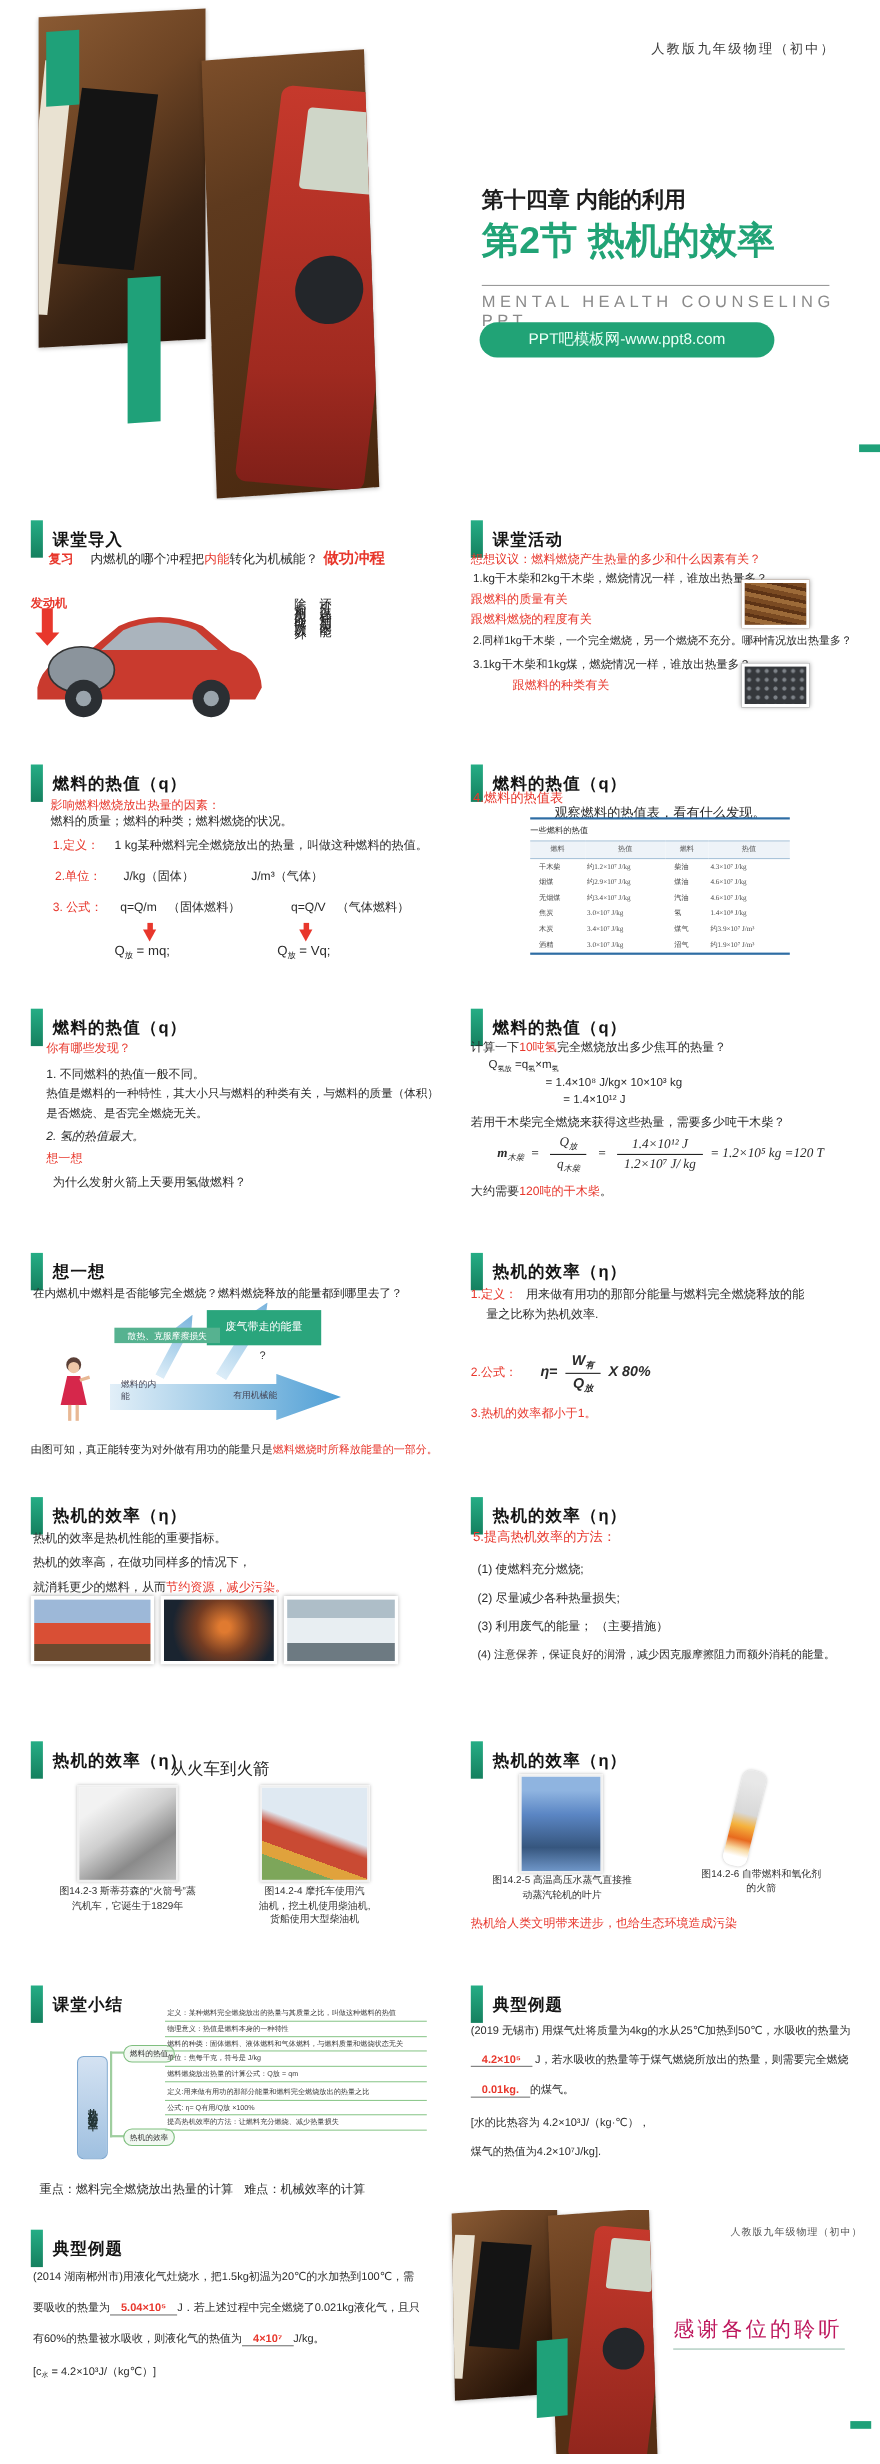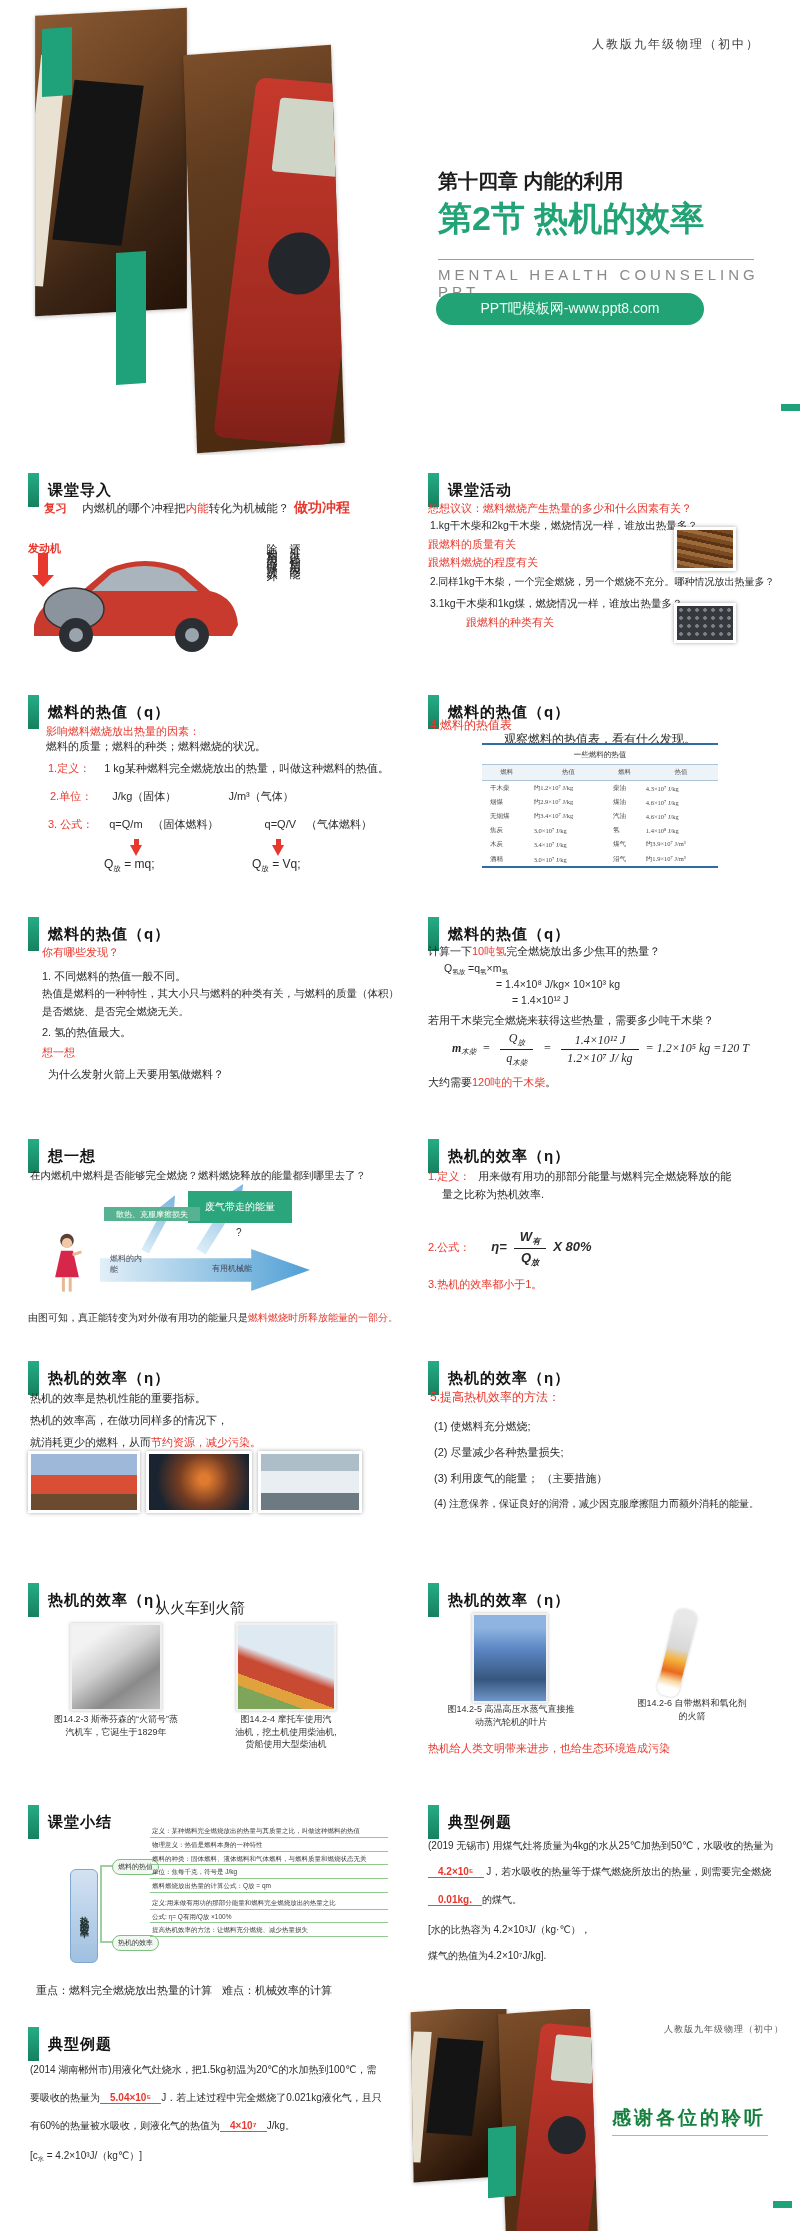--- a/index.html
+++ b/index.html
@@ -51,7 +51,7 @@
   
   .ftable{position:absolute;left:82px;top:66px;width:236px;border-top:2px solid #2e6da4;border-bottom:2px solid #2e6da4;
           font-family:"Liberation Serif","DejaVu Serif",serif;font-size:6.5px;color:#4a4a4a;}
-  .ftable .ttl{text-align:center;font-size:7.5px;color:#333;padding:5px 0 4px;}
+  .ftable .ttl{font-size:7.5px;color:#333;padding:5px 0 4px;}
   .ftable table{width:100%;border-collapse:collapse;}
   .ftable th{font-weight:normal;color:#555;border-top:1px solid #aac4da;border-bottom:1px solid #aac4da;padding:3px 2px;background:#eef3f8;}
   .ftable td{padding:2.6px 2px;}

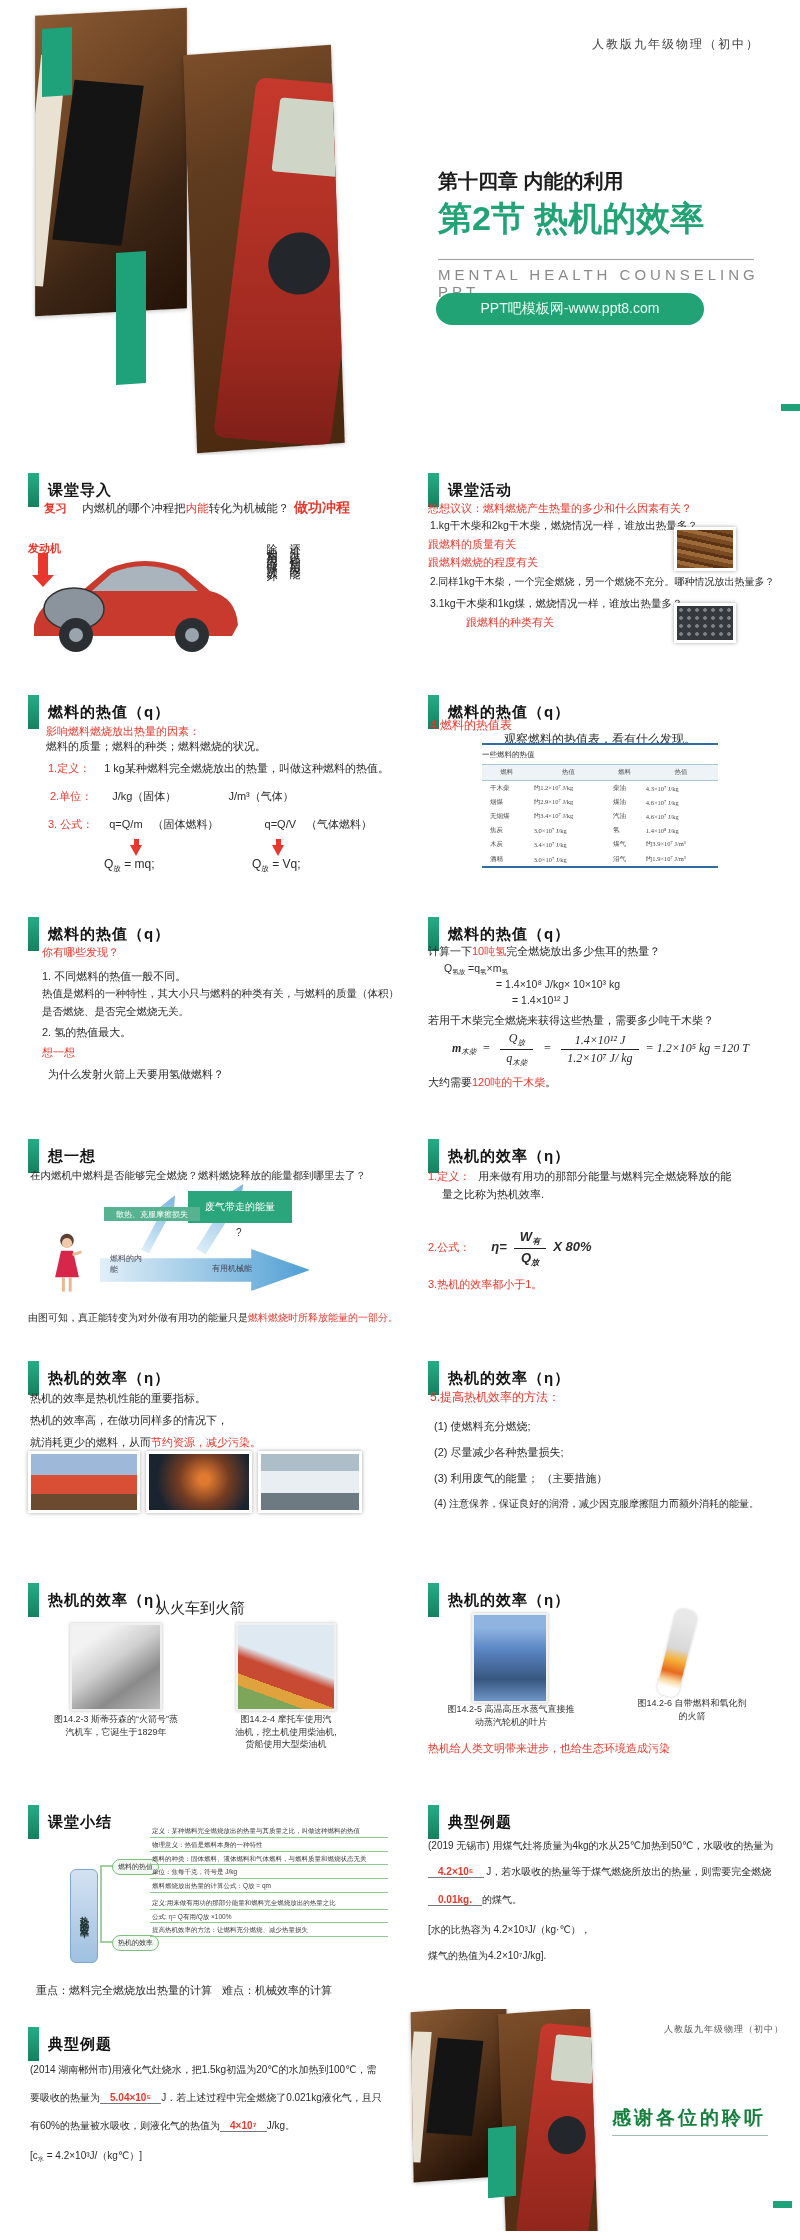--- a/index.html
+++ b/index.html
@@ -233,7 +233,7 @@
       <div class="ln" style="left:42px;top:70px;">1. 不同燃料的热值一般不同。</div>
       <div class="ln" style="left:42px;top:88px;font-size:10.5px;">热值是燃料的一种特性，其大小只与燃料的种类有关，与燃料的质量（体积）、</div>
       <div class="ln" style="left:42px;top:106px;font-size:10.5px;">是否燃烧、是否完全燃烧无关。</div>
-      <div class="ln" style="left:42px;top:126px;">2. 氢的热值最大。</div>
+      <div class="ln" style="left:42px;top:126px;font-style:italic;">2. 氢的热值最大。</div>
       <div class="ln red" style="left:42px;top:146px;">想一想</div>
       <div class="ln" style="left:48px;top:168px;">为什么发射火箭上天要用氢做燃料？</div>
     </div>

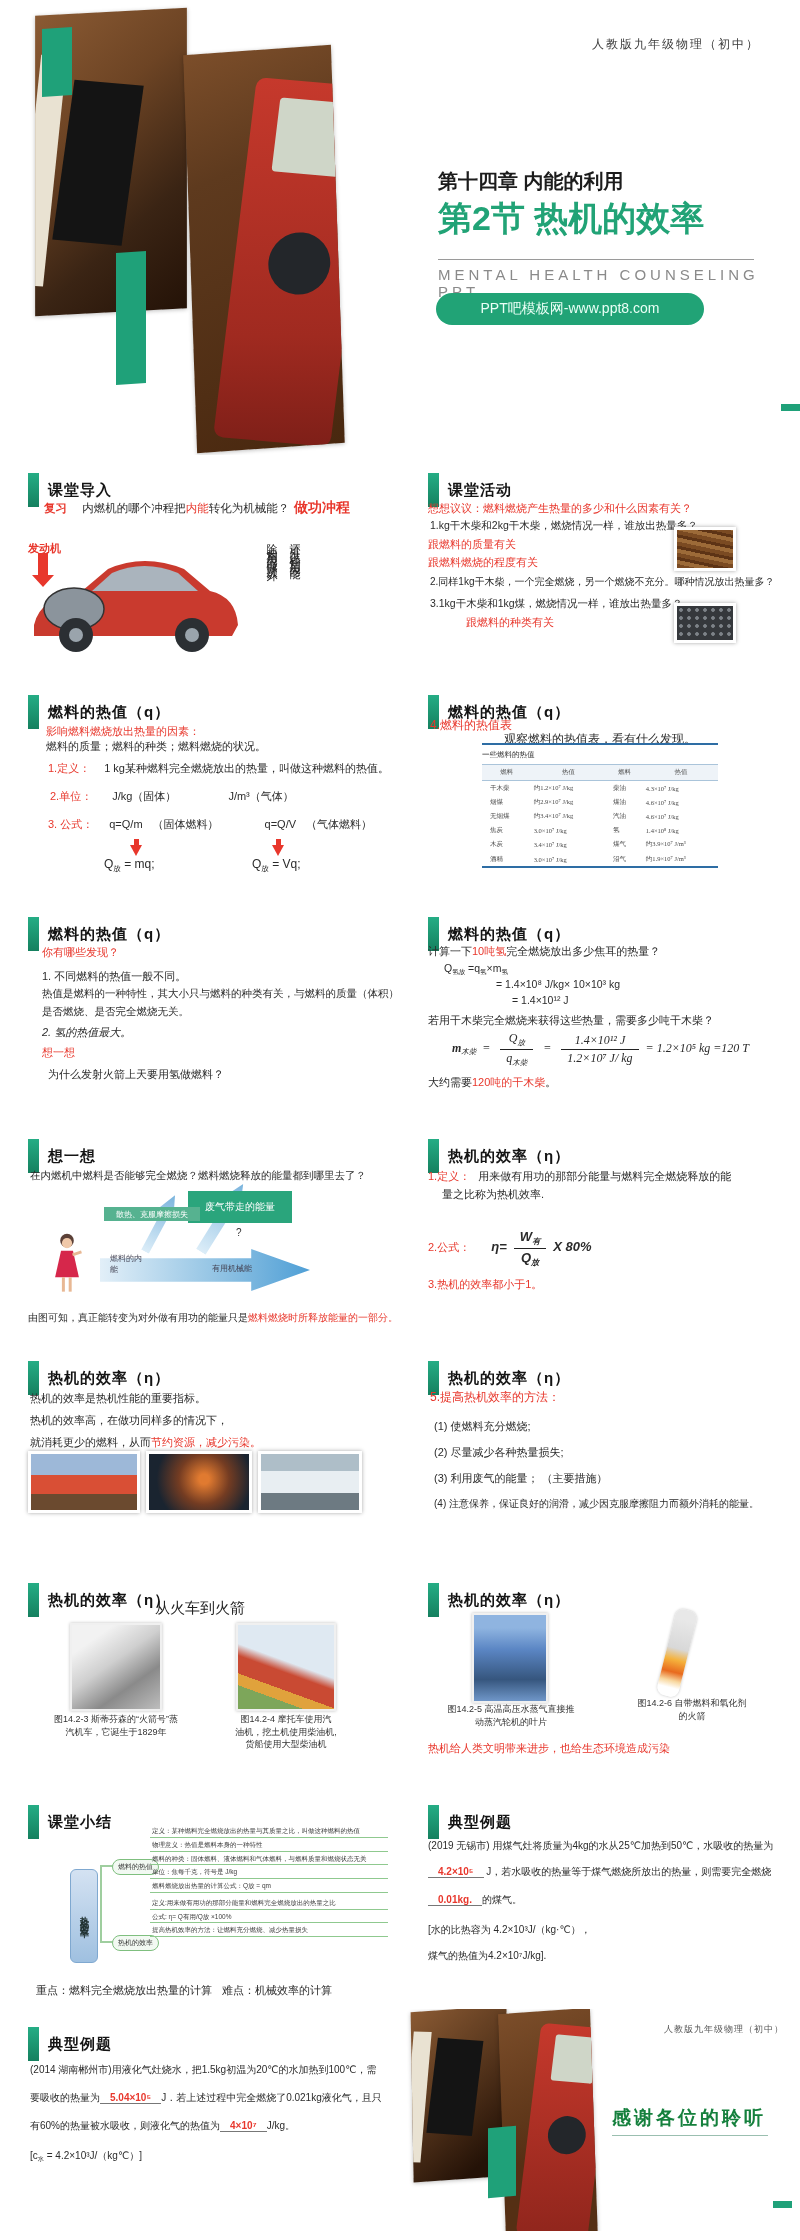--- a/index.html
+++ b/index.html
@@ -416,7 +416,7 @@
         <div class="gacc" style="left:88px;top:118px;width:28px;height:70px;transform:skewY(-5deg);"></div>
       </div>
       <div class="ln" style="left:264px;top:14px;font-size:9px;letter-spacing:1px;color:#555;">人教版九年级物理（初中）</div>
-      <div class="ln" style="left:212px;top:96px;font-size:19px;font-weight:bold;letter-spacing:3px;color:#15803d;">感谢各位的聆听</div>
+      <div class="ln" style="left:212px;top:96px;font-size:19px;font-weight:normal;letter-spacing:3px;color:#be185d;">感谢各位的聆听</div>
       <div style="position:absolute;left:212px;top:126px;width:156px;height:1px;background:#9bbfb0;"></div>
       <div class="dash" style="right:8px;top:192px;"></div>
     </div>

